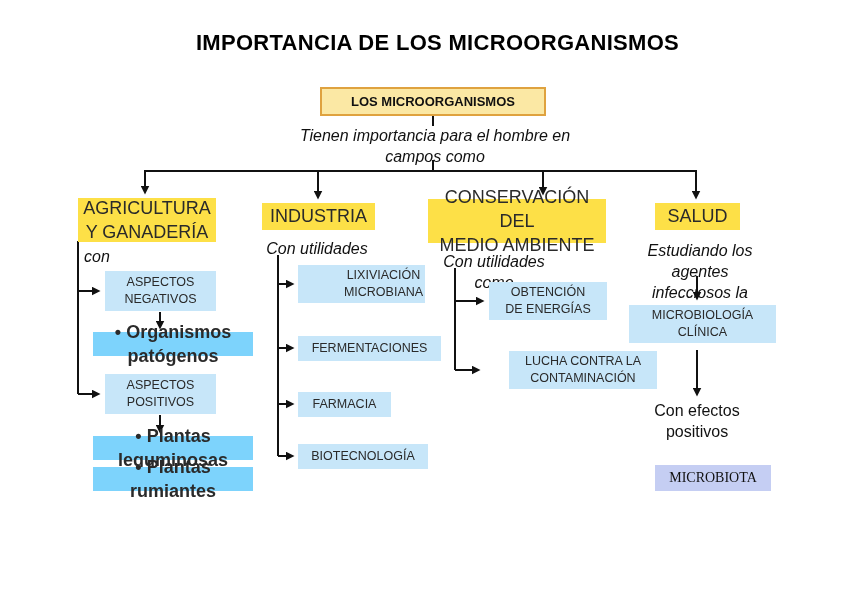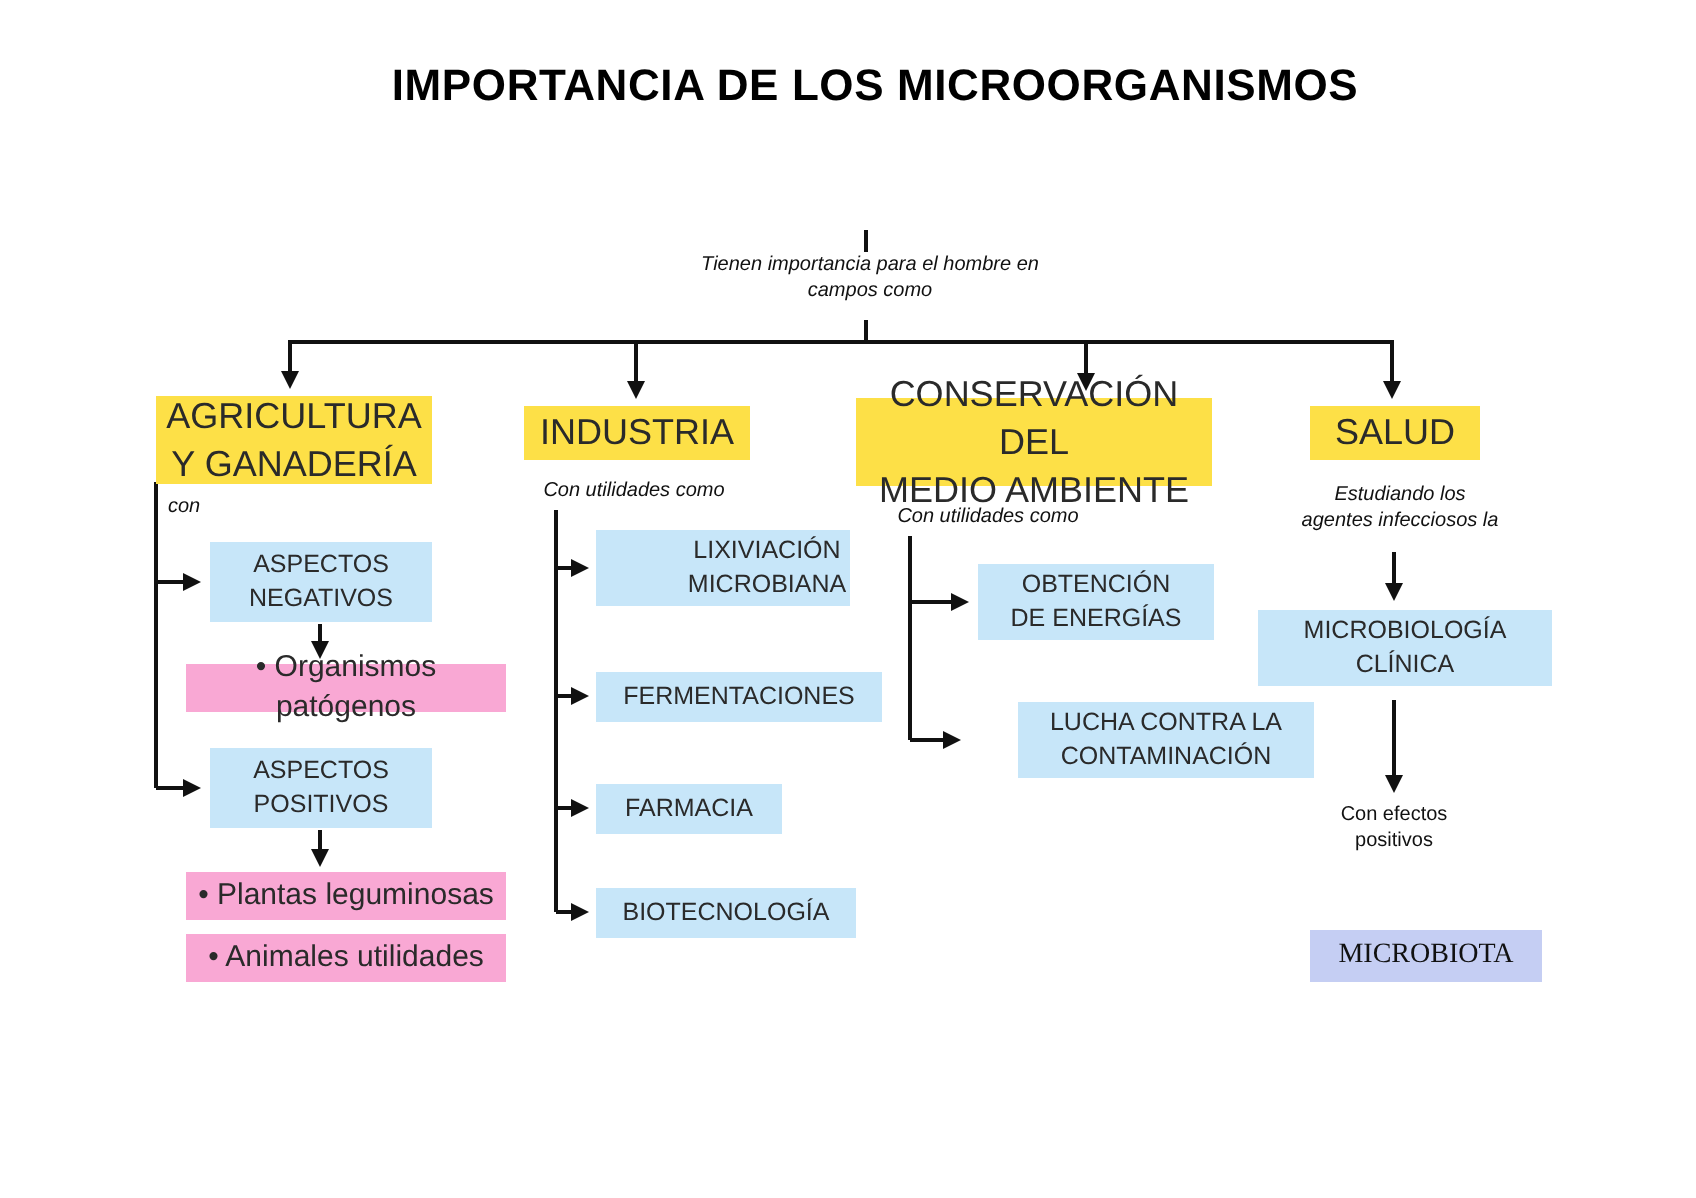--- a/index.html
+++ b/index.html
@@ -68,6 +68,7 @@
 
   <div class="title">IMPORTANCIA DE LOS MICROORGANISMOS</div>
 
+  <div class="box root-box" style="left:320px; top:87px; width:226px; height:29px;">LOS MICROORGANISMOS</div>
   <div class="note white-bg" style="left:295px; top:126px; width:280px; height:34px;">Tienen importancia para el hombre en
 campos como</div>
 

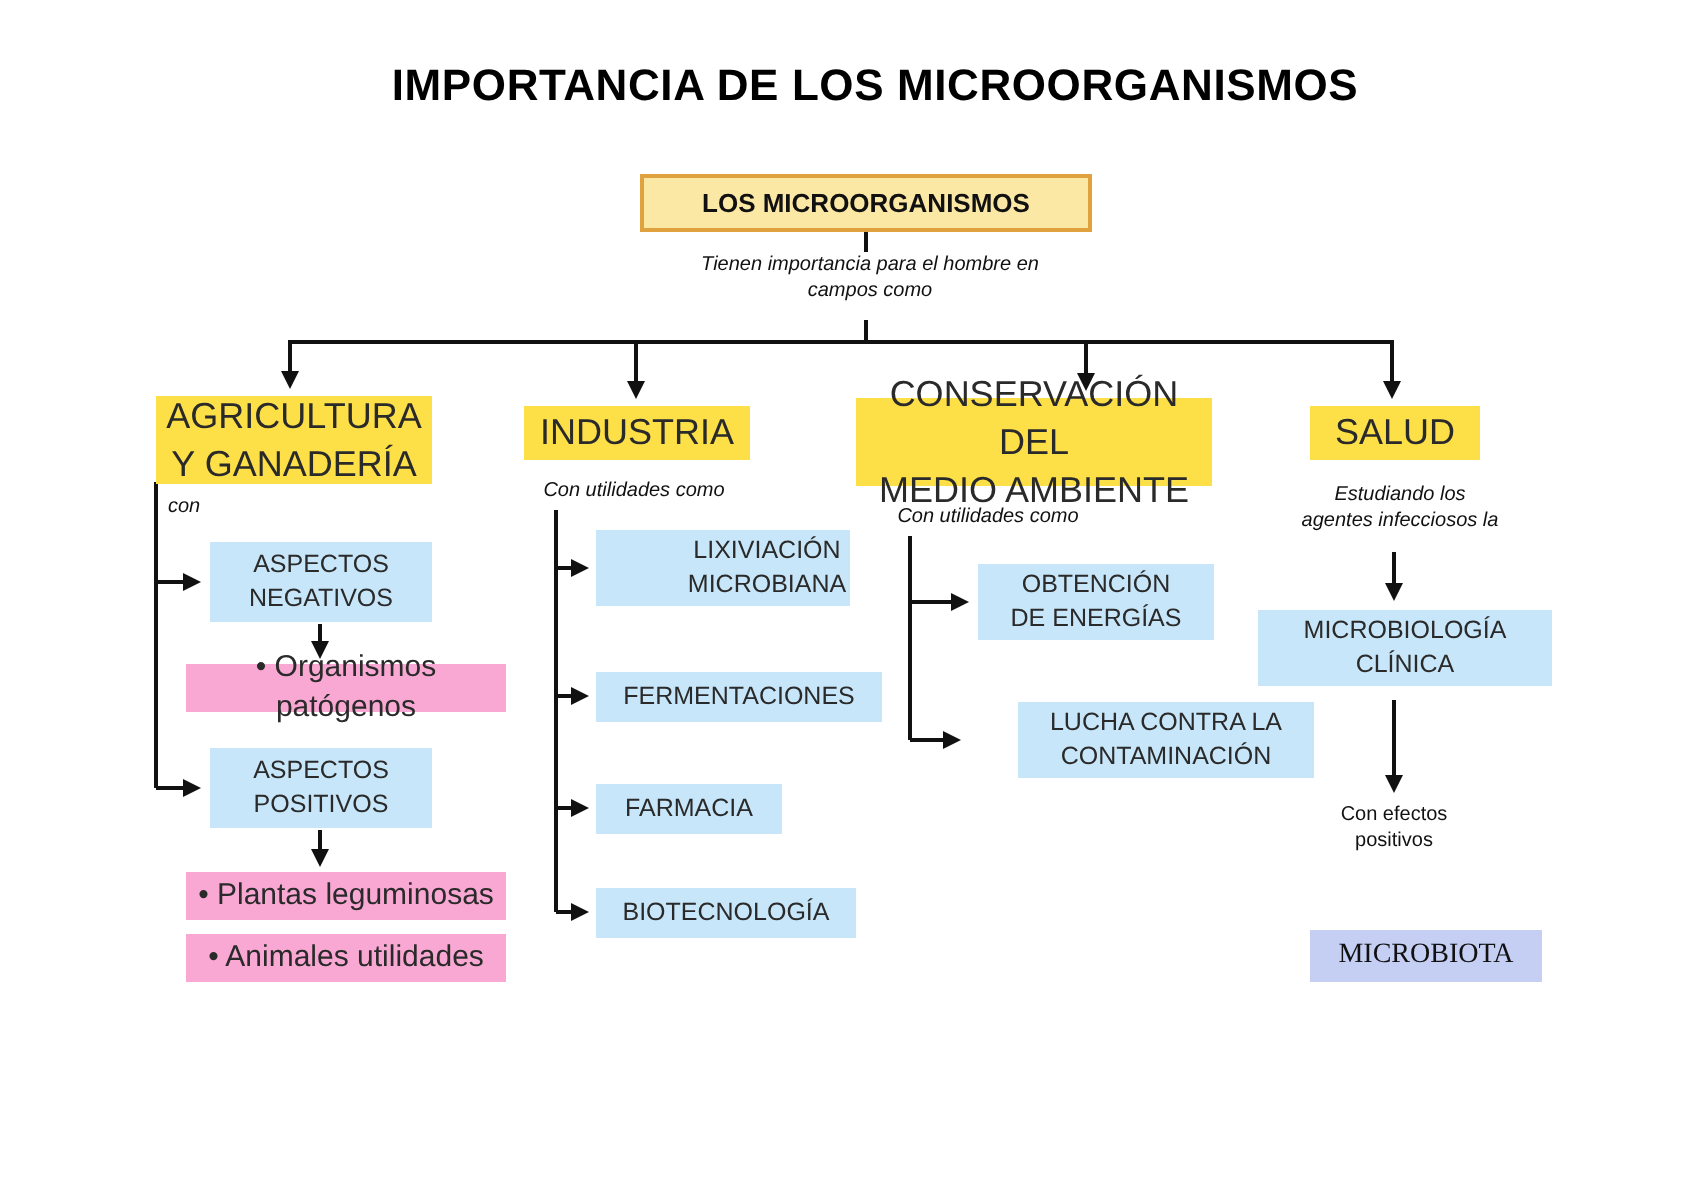--- a/index.html
+++ b/index.html
@@ -16,7 +16,7 @@
   .detail { background: #C7E6F9; font-size: 12.5px; }
   .example { background: #f9a8d4; font-size: 15px; }
   .microbiota-box { background: #C5CEF3; font-family: "Liberation Serif", serif; font-size: 14px; color: #111; }
-  .note { position: absolute; z-index: 2; font-style: italic; font-size: 10px; color: #111;
+  .note { position: absolute; z-index: 2; font-style: italic; font-size: 16px; color: #111;
           text-align: center; white-space: pre-line; line-height: 1.3; }
   .note-plain { font-style: normal; }
   .white-bg { background: #ffffff; }

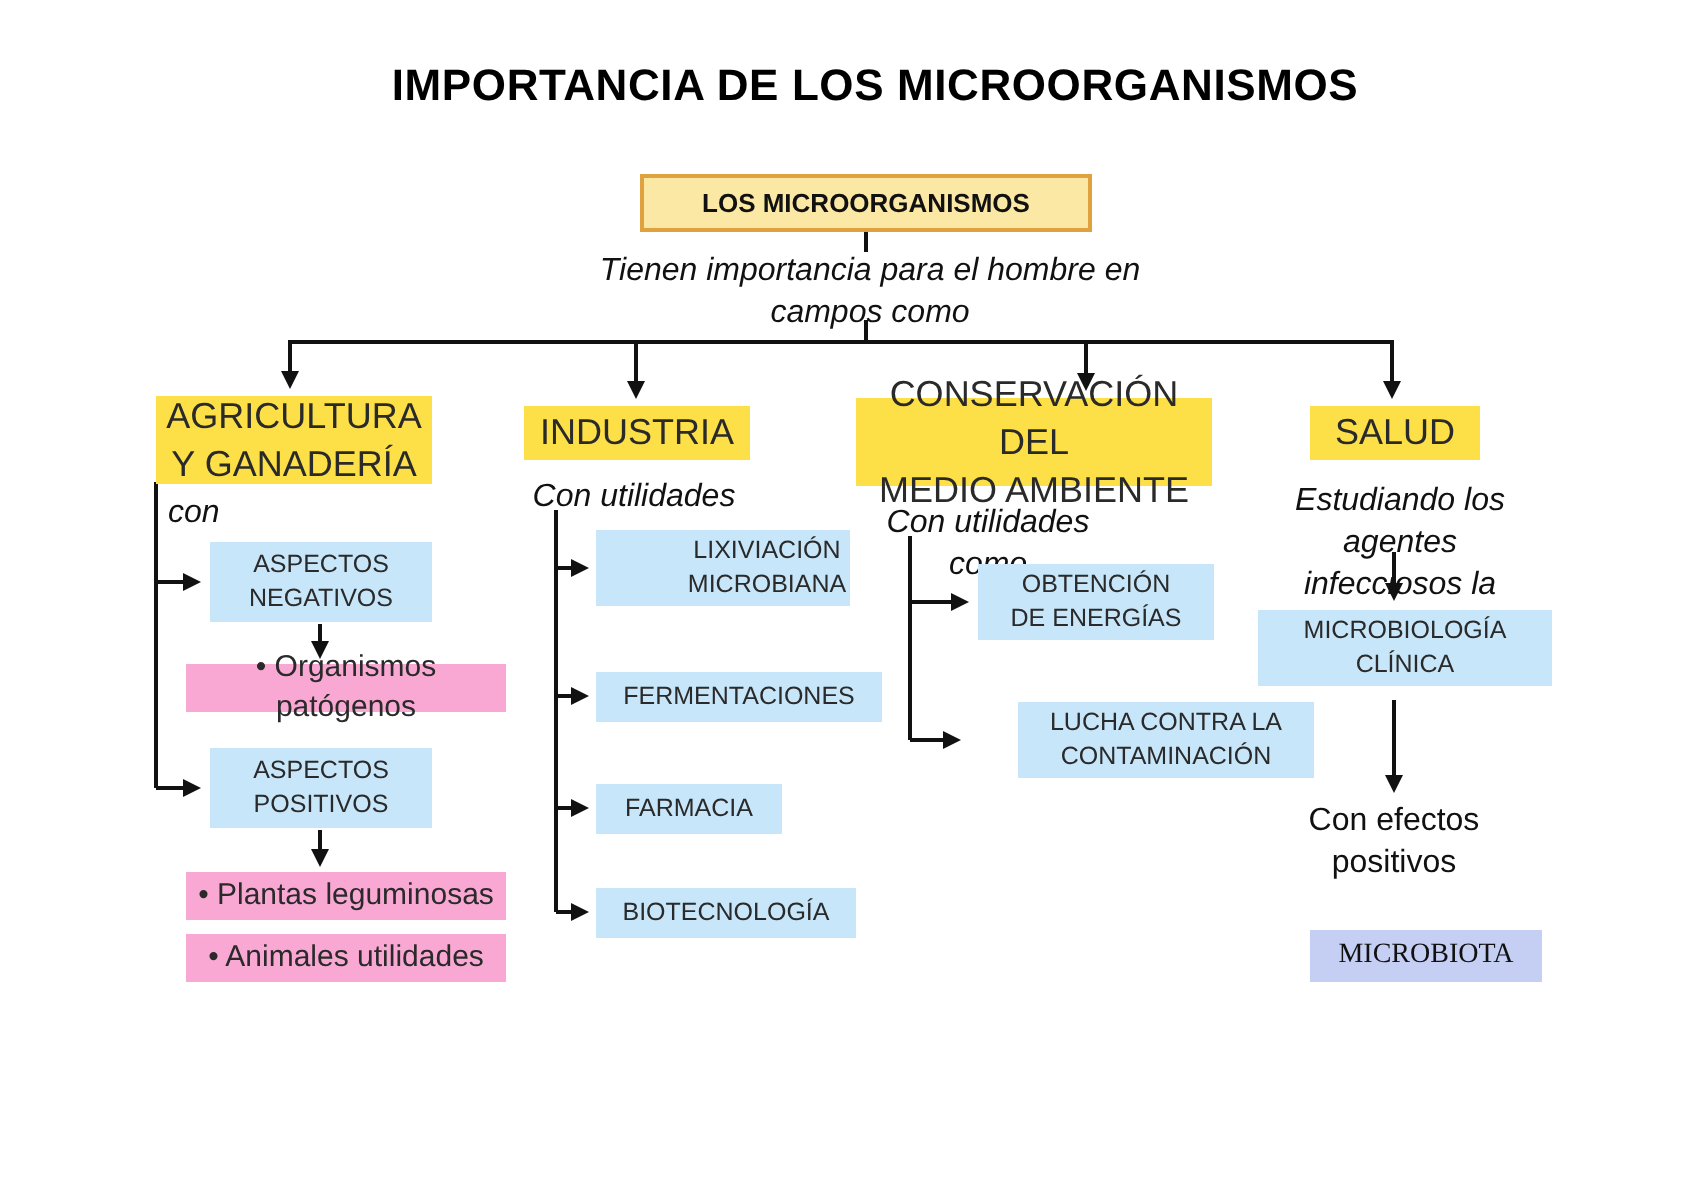--- a/index.html
+++ b/index.html
@@ -14,7 +14,7 @@
   .root-box { background: #FBE8A4; border: 2px solid #DFA23F; font-weight: bold; font-size: 13px; color: #111; }
   .cat { background: #fde047; font-size: 18px; }
   .detail { background: #C7E6F9; font-size: 12.5px; }
-  .example { background: #f9a8d4; font-size: 15px; }
+  .example { background: #7dd3fc; font-size: 18px; font-weight: bold; }
   .microbiota-box { background: #C5CEF3; font-family: "Liberation Serif", serif; font-size: 14px; color: #111; }
   .note { position: absolute; z-index: 2; font-style: italic; font-size: 16px; color: #111;
           text-align: center; white-space: pre-line; line-height: 1.3; }

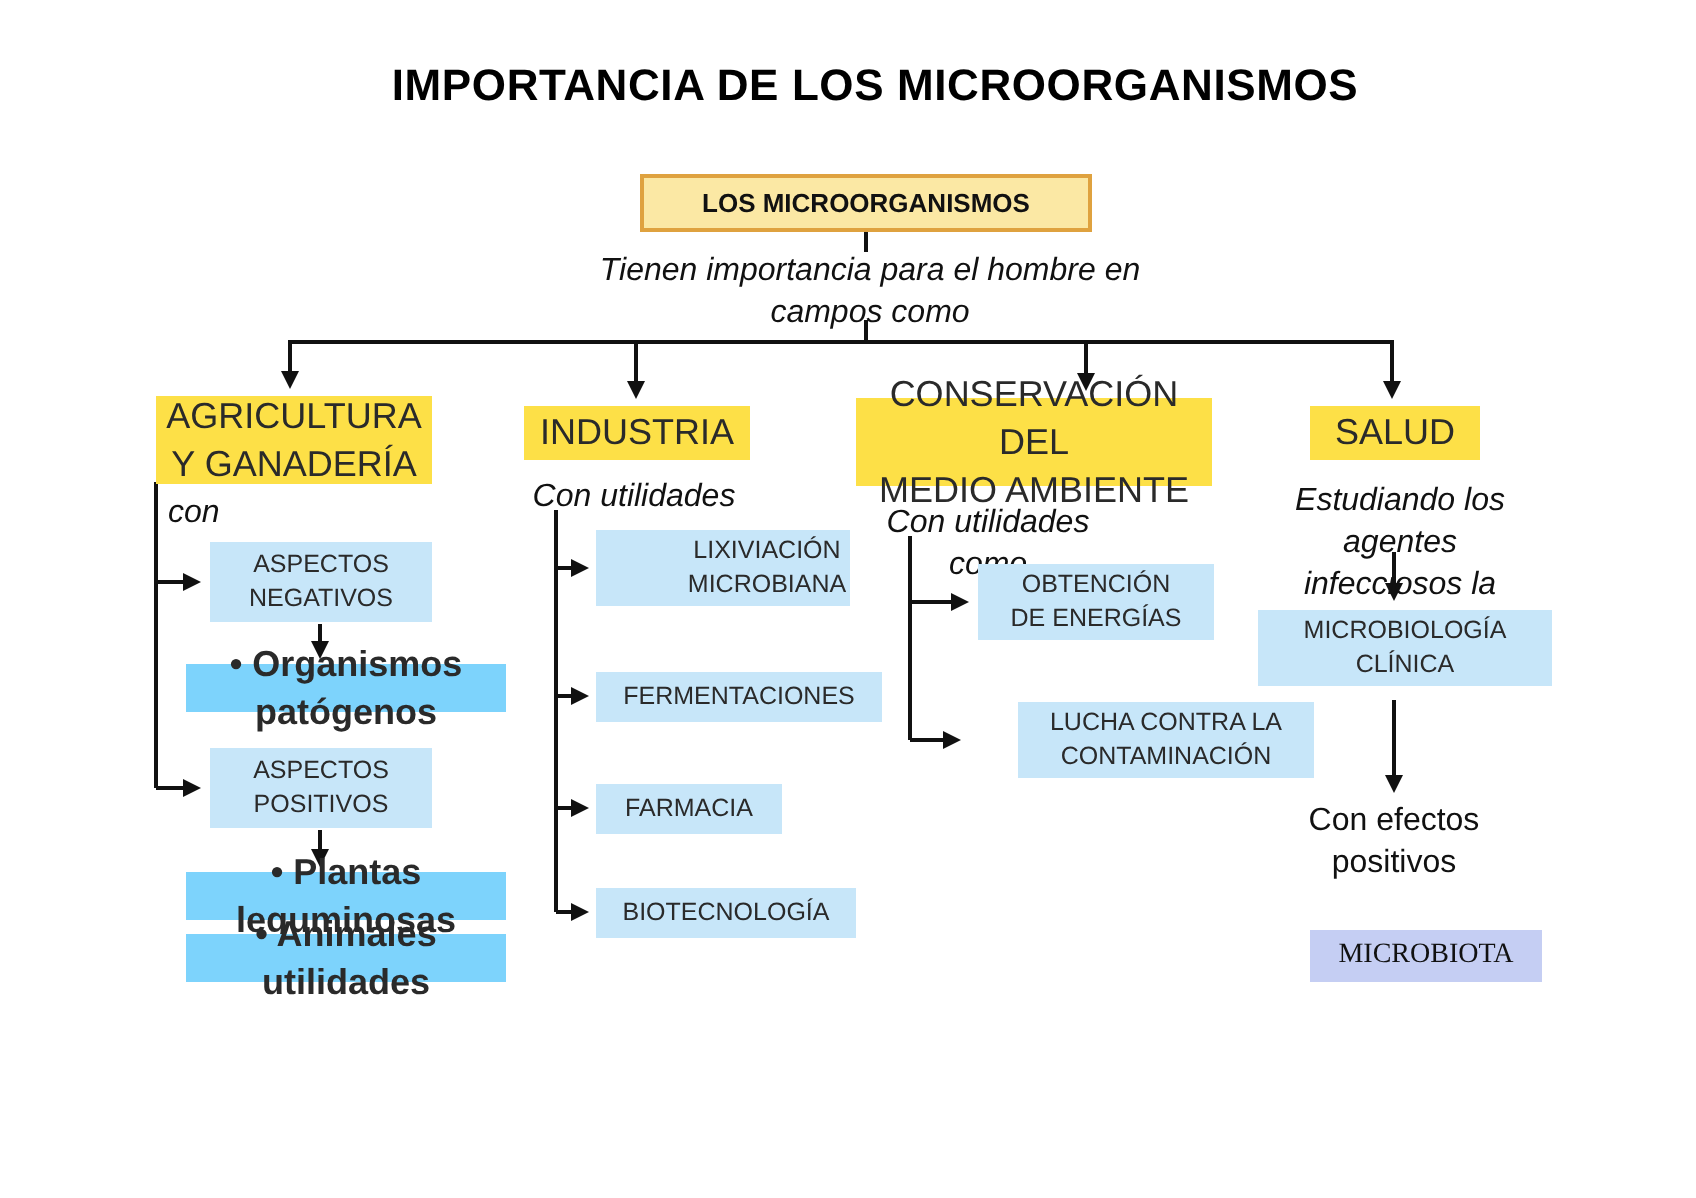--- a/index.html
+++ b/index.html
@@ -91,7 +91,7 @@
   <div class="box detail" style="left:105px; top:374px; width:111px; height:40px;">ASPECTOS
 POSITIVOS</div>
   <div class="box example" style="left:93px; top:436px; width:160px; height:24px;">• Plantas leguminosas</div>
-  <div class="box example" style="left:93px; top:467px; width:160px; height:24px;">• Animales utilidades</div>
+  <div class="box example" style="left:93px; top:467px; width:160px; height:24px;">• Plantas rumiantes</div>
 
   <div class="box detail" style="left:298px; top:265px; width:127px; height:38px;padding-left:44px;">LIXIVIACIÓN
 MICROBIANA</div>

